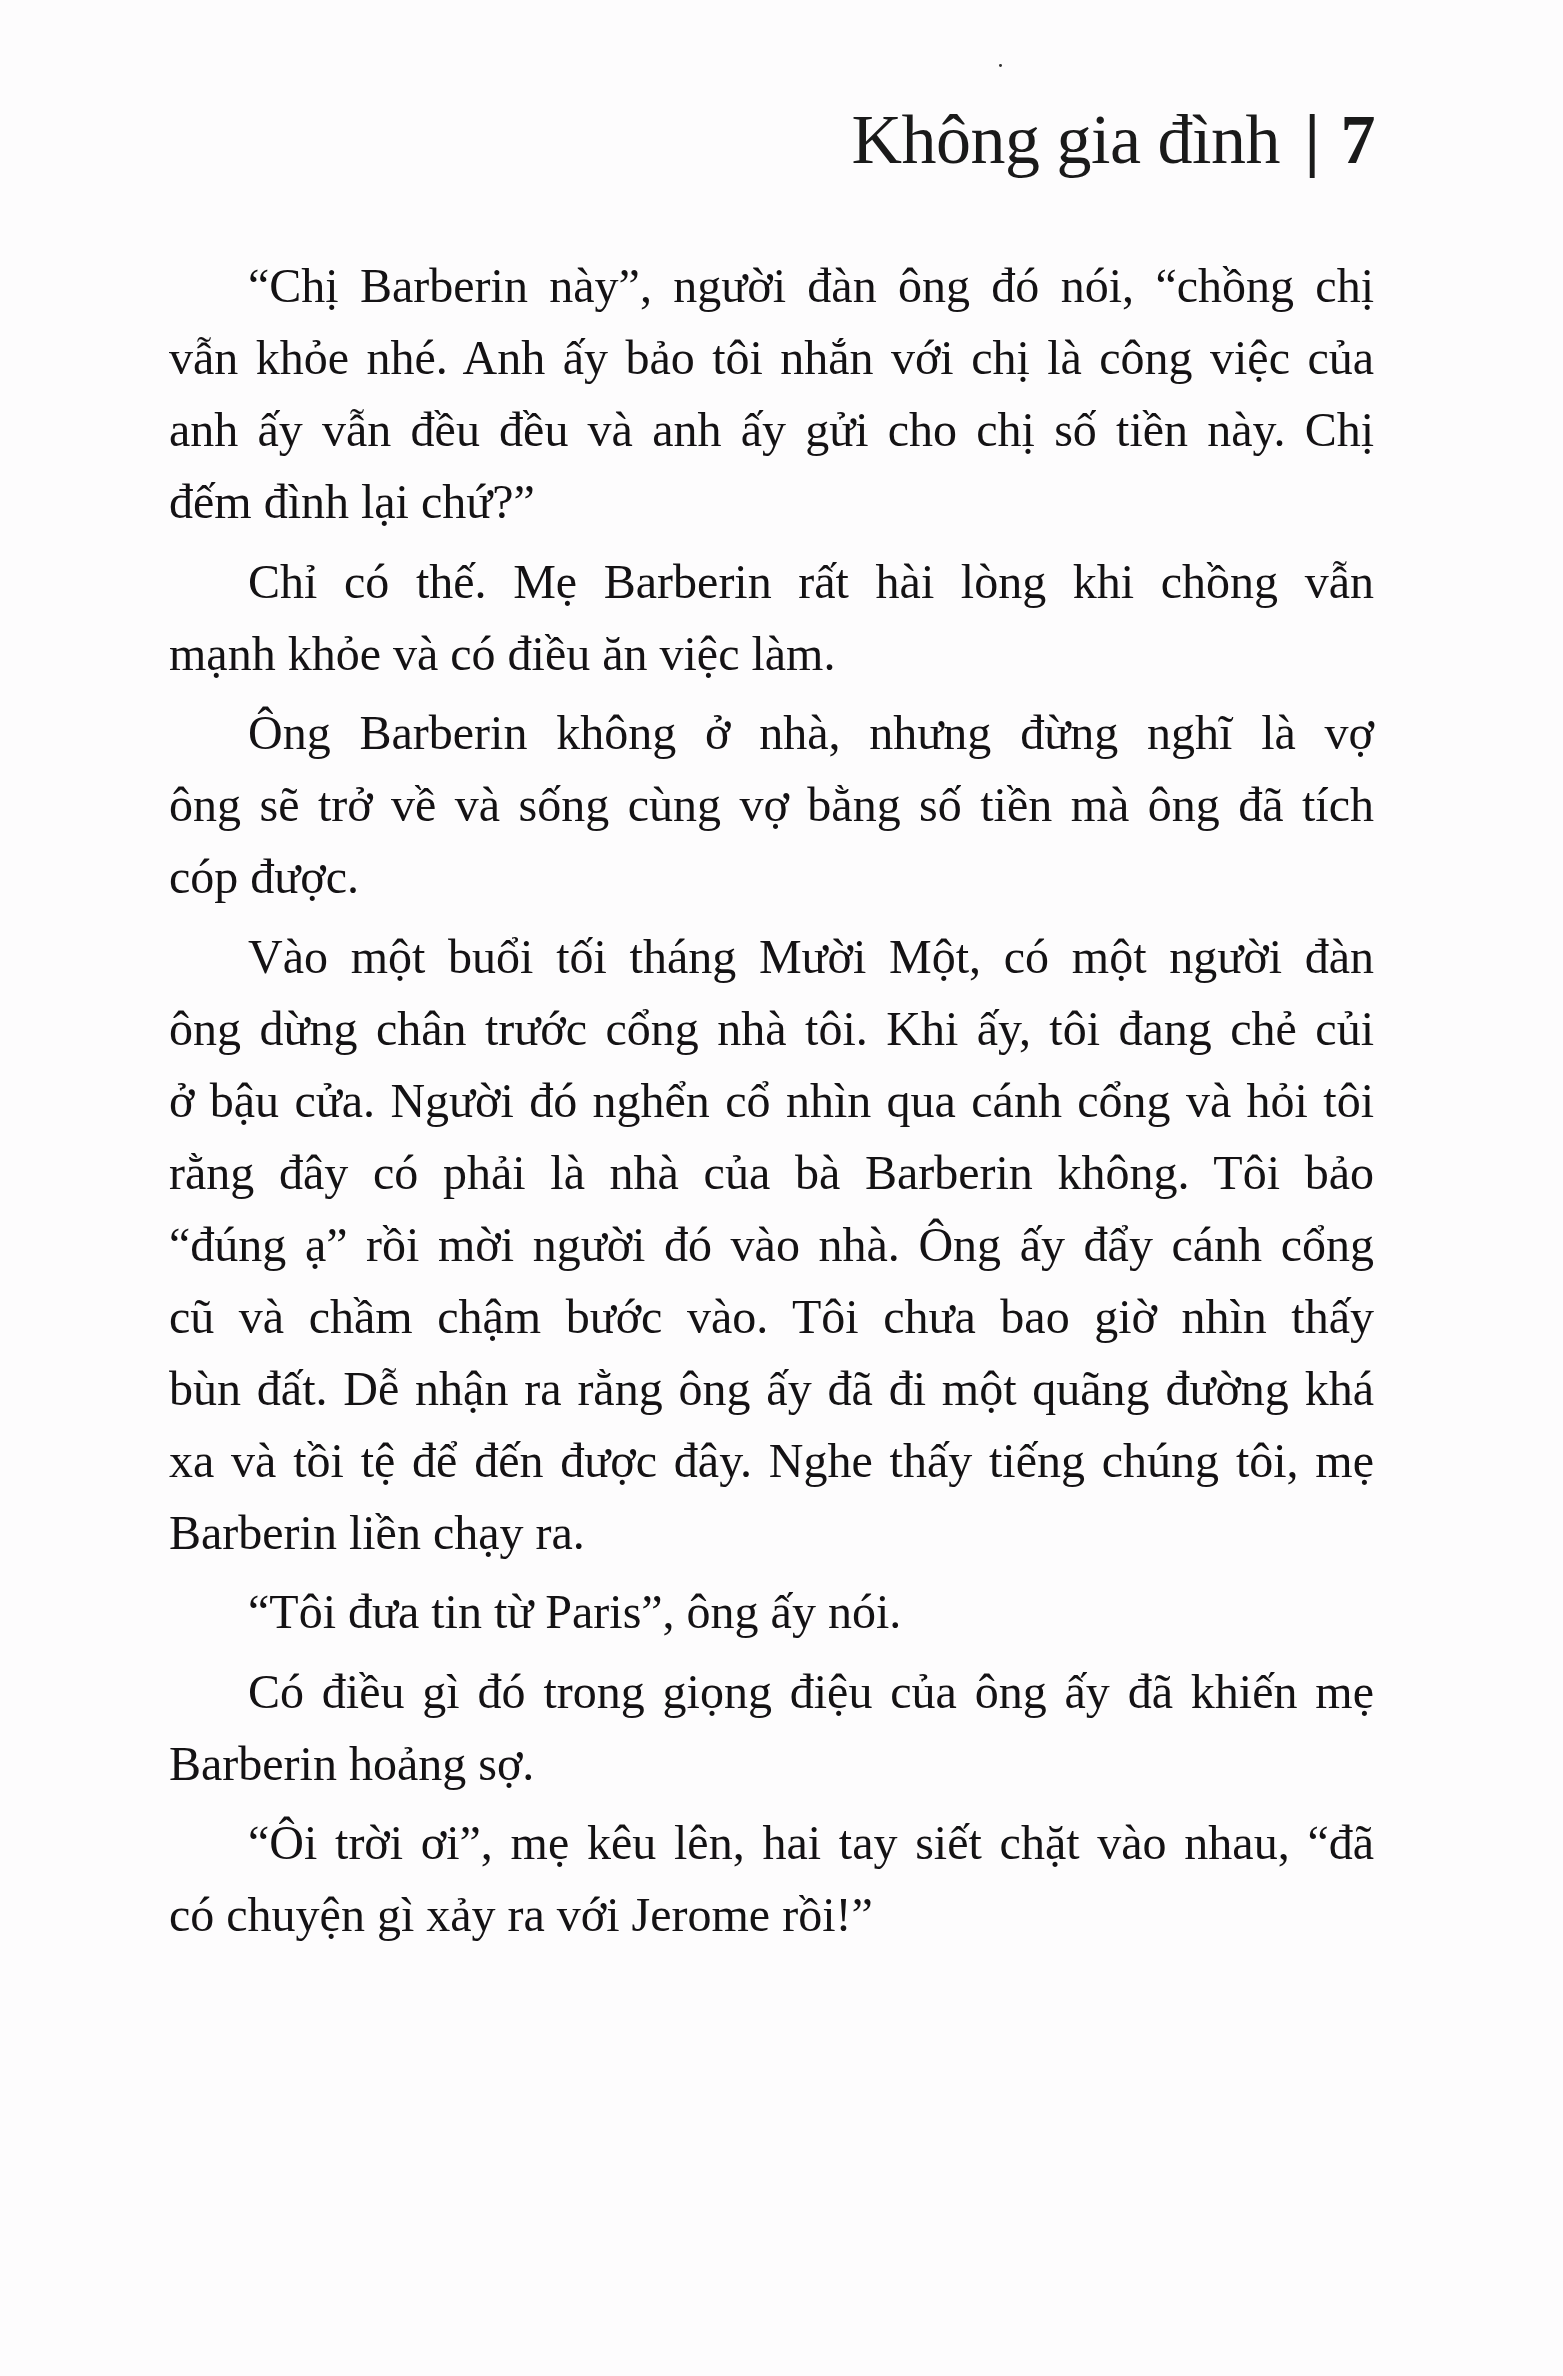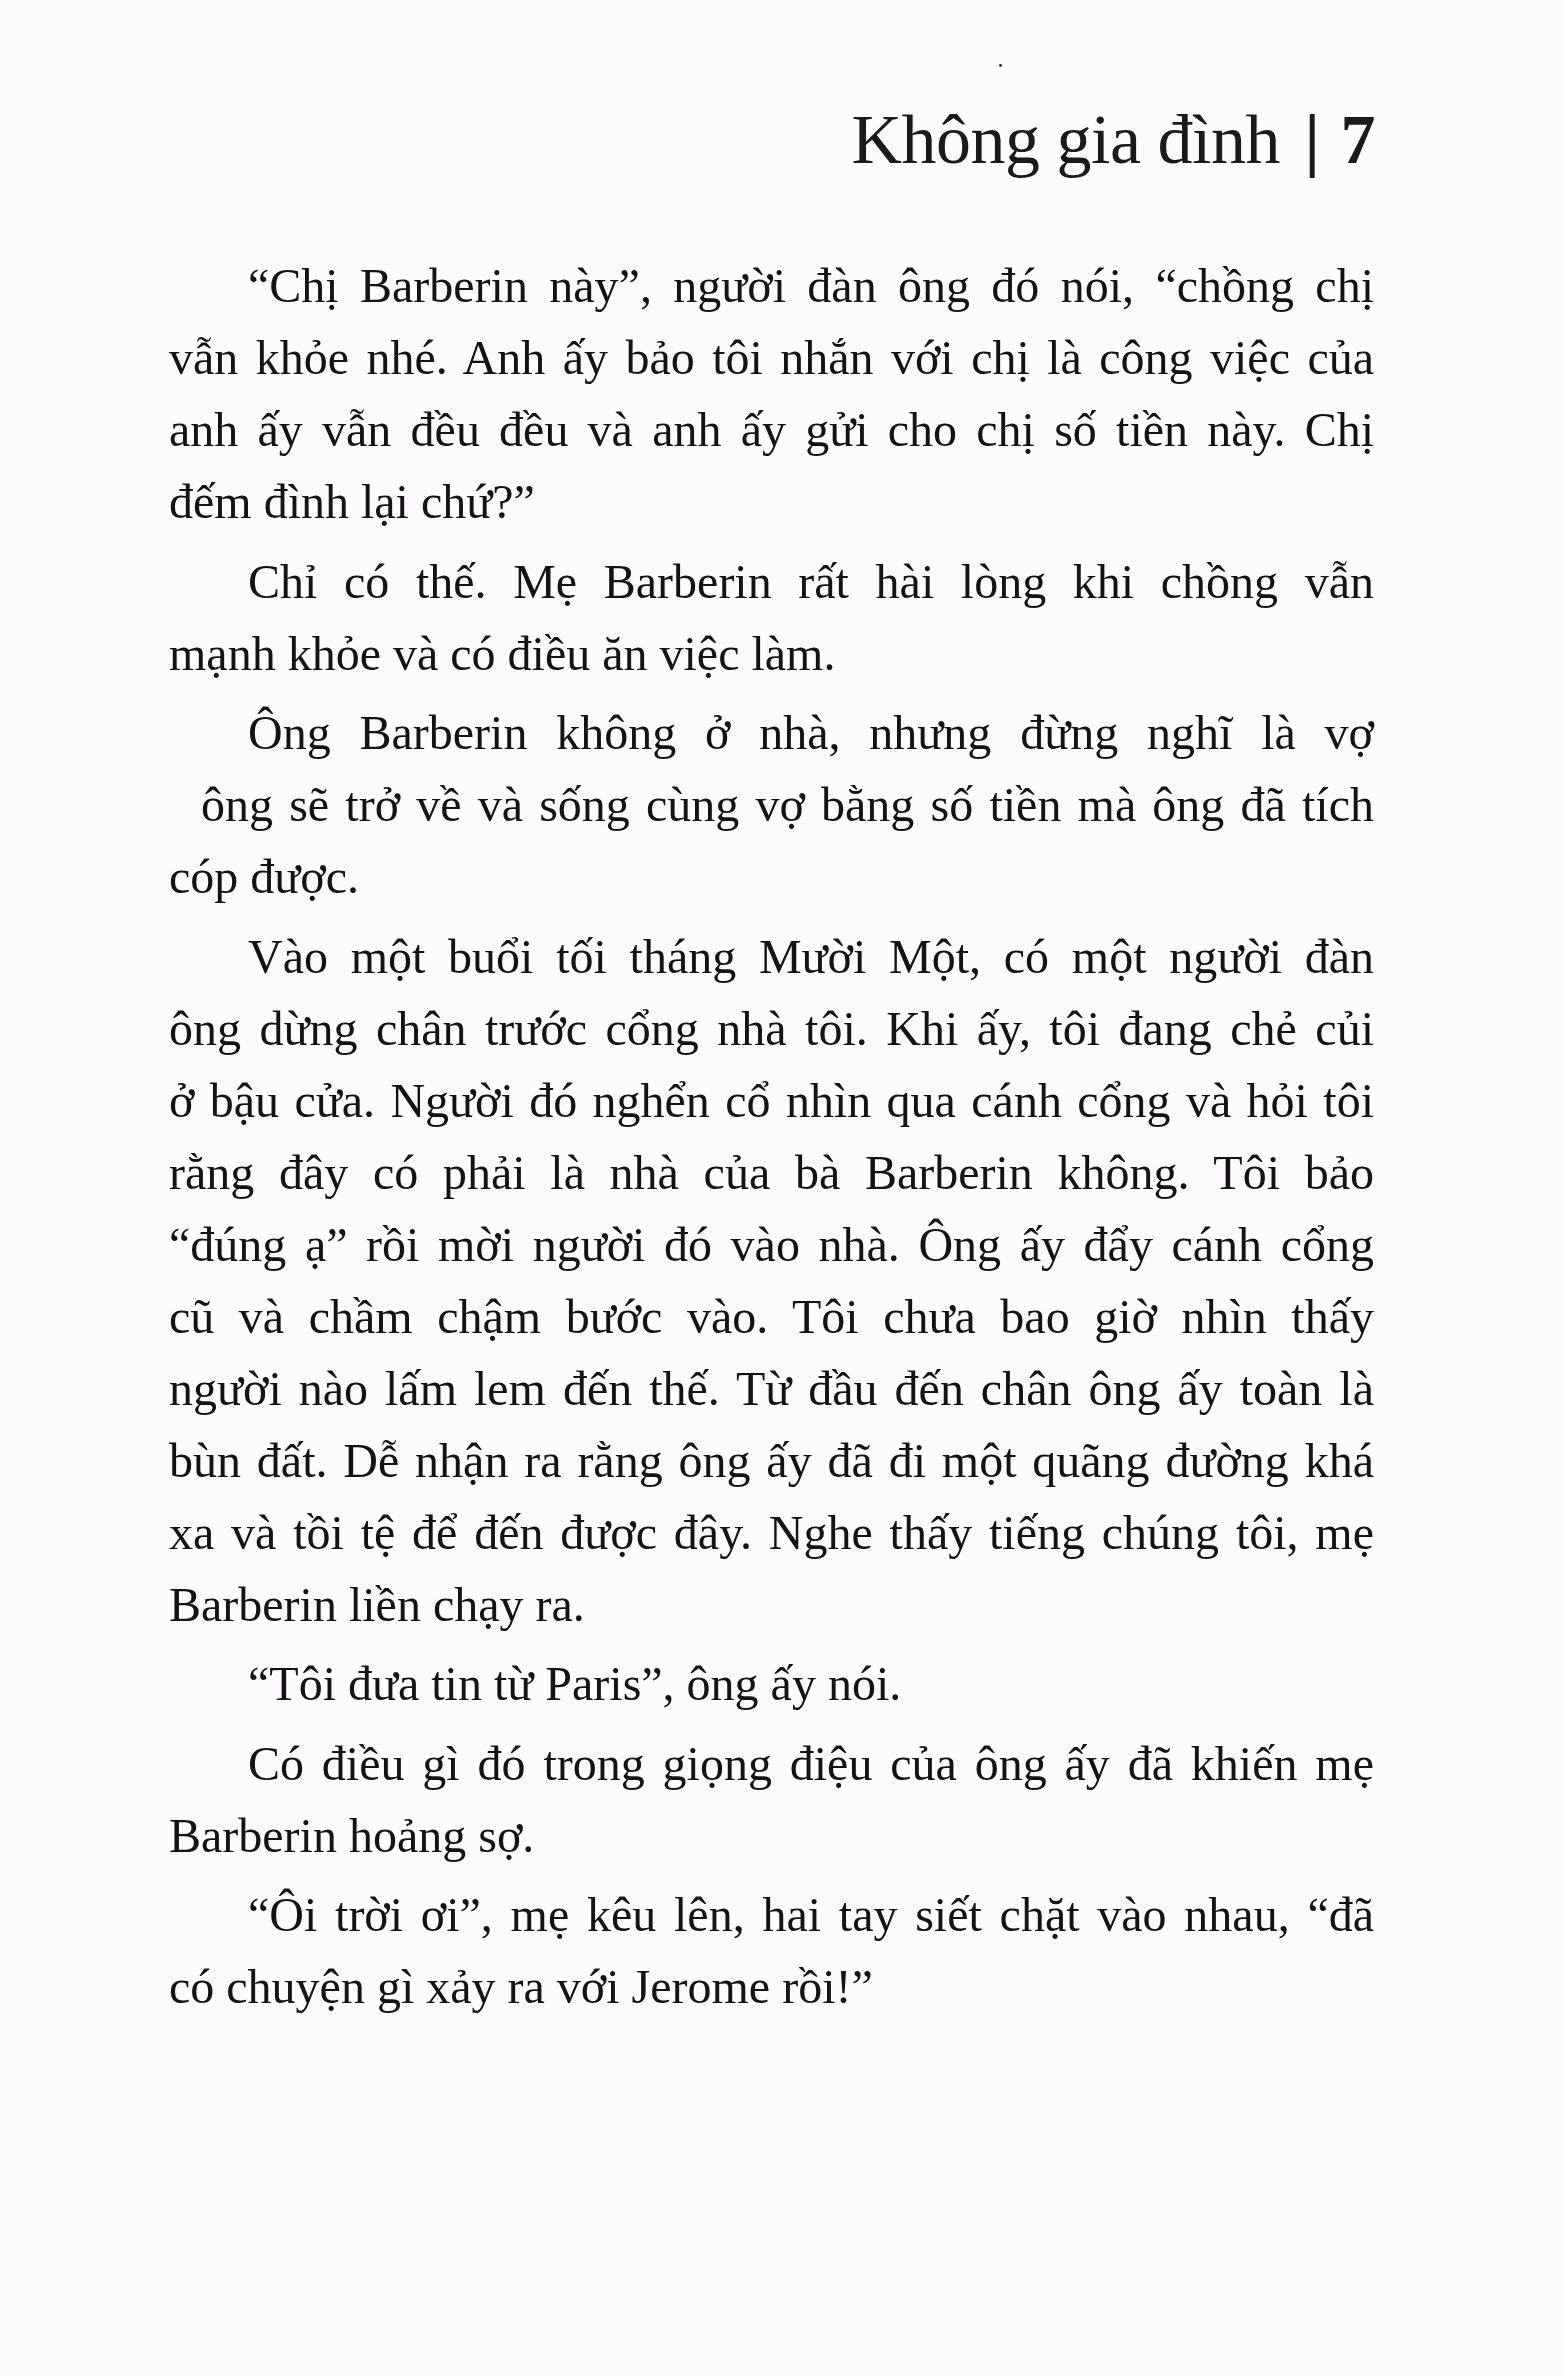--- a/index.html
+++ b/index.html
@@ -58,7 +58,7 @@
 
   <div class="para">
     <span class="line first" style="white-space: normal;">Ông Barberin không ở nhà, nhưng đừng nghĩ là vợ</span>
-    <span class="line" style="white-space: normal; margin-left: 32px;">ông sẽ trở về và sống cùng vợ bằng số tiền mà ông đã tích</span>
+    <span class="line" style="white-space: normal;">ông sẽ trở về và sống cùng vợ bằng số tiền mà ông đã tích</span>
     <span class="line last" style="white-space: normal;">cóp được.</span>
   </div>
 

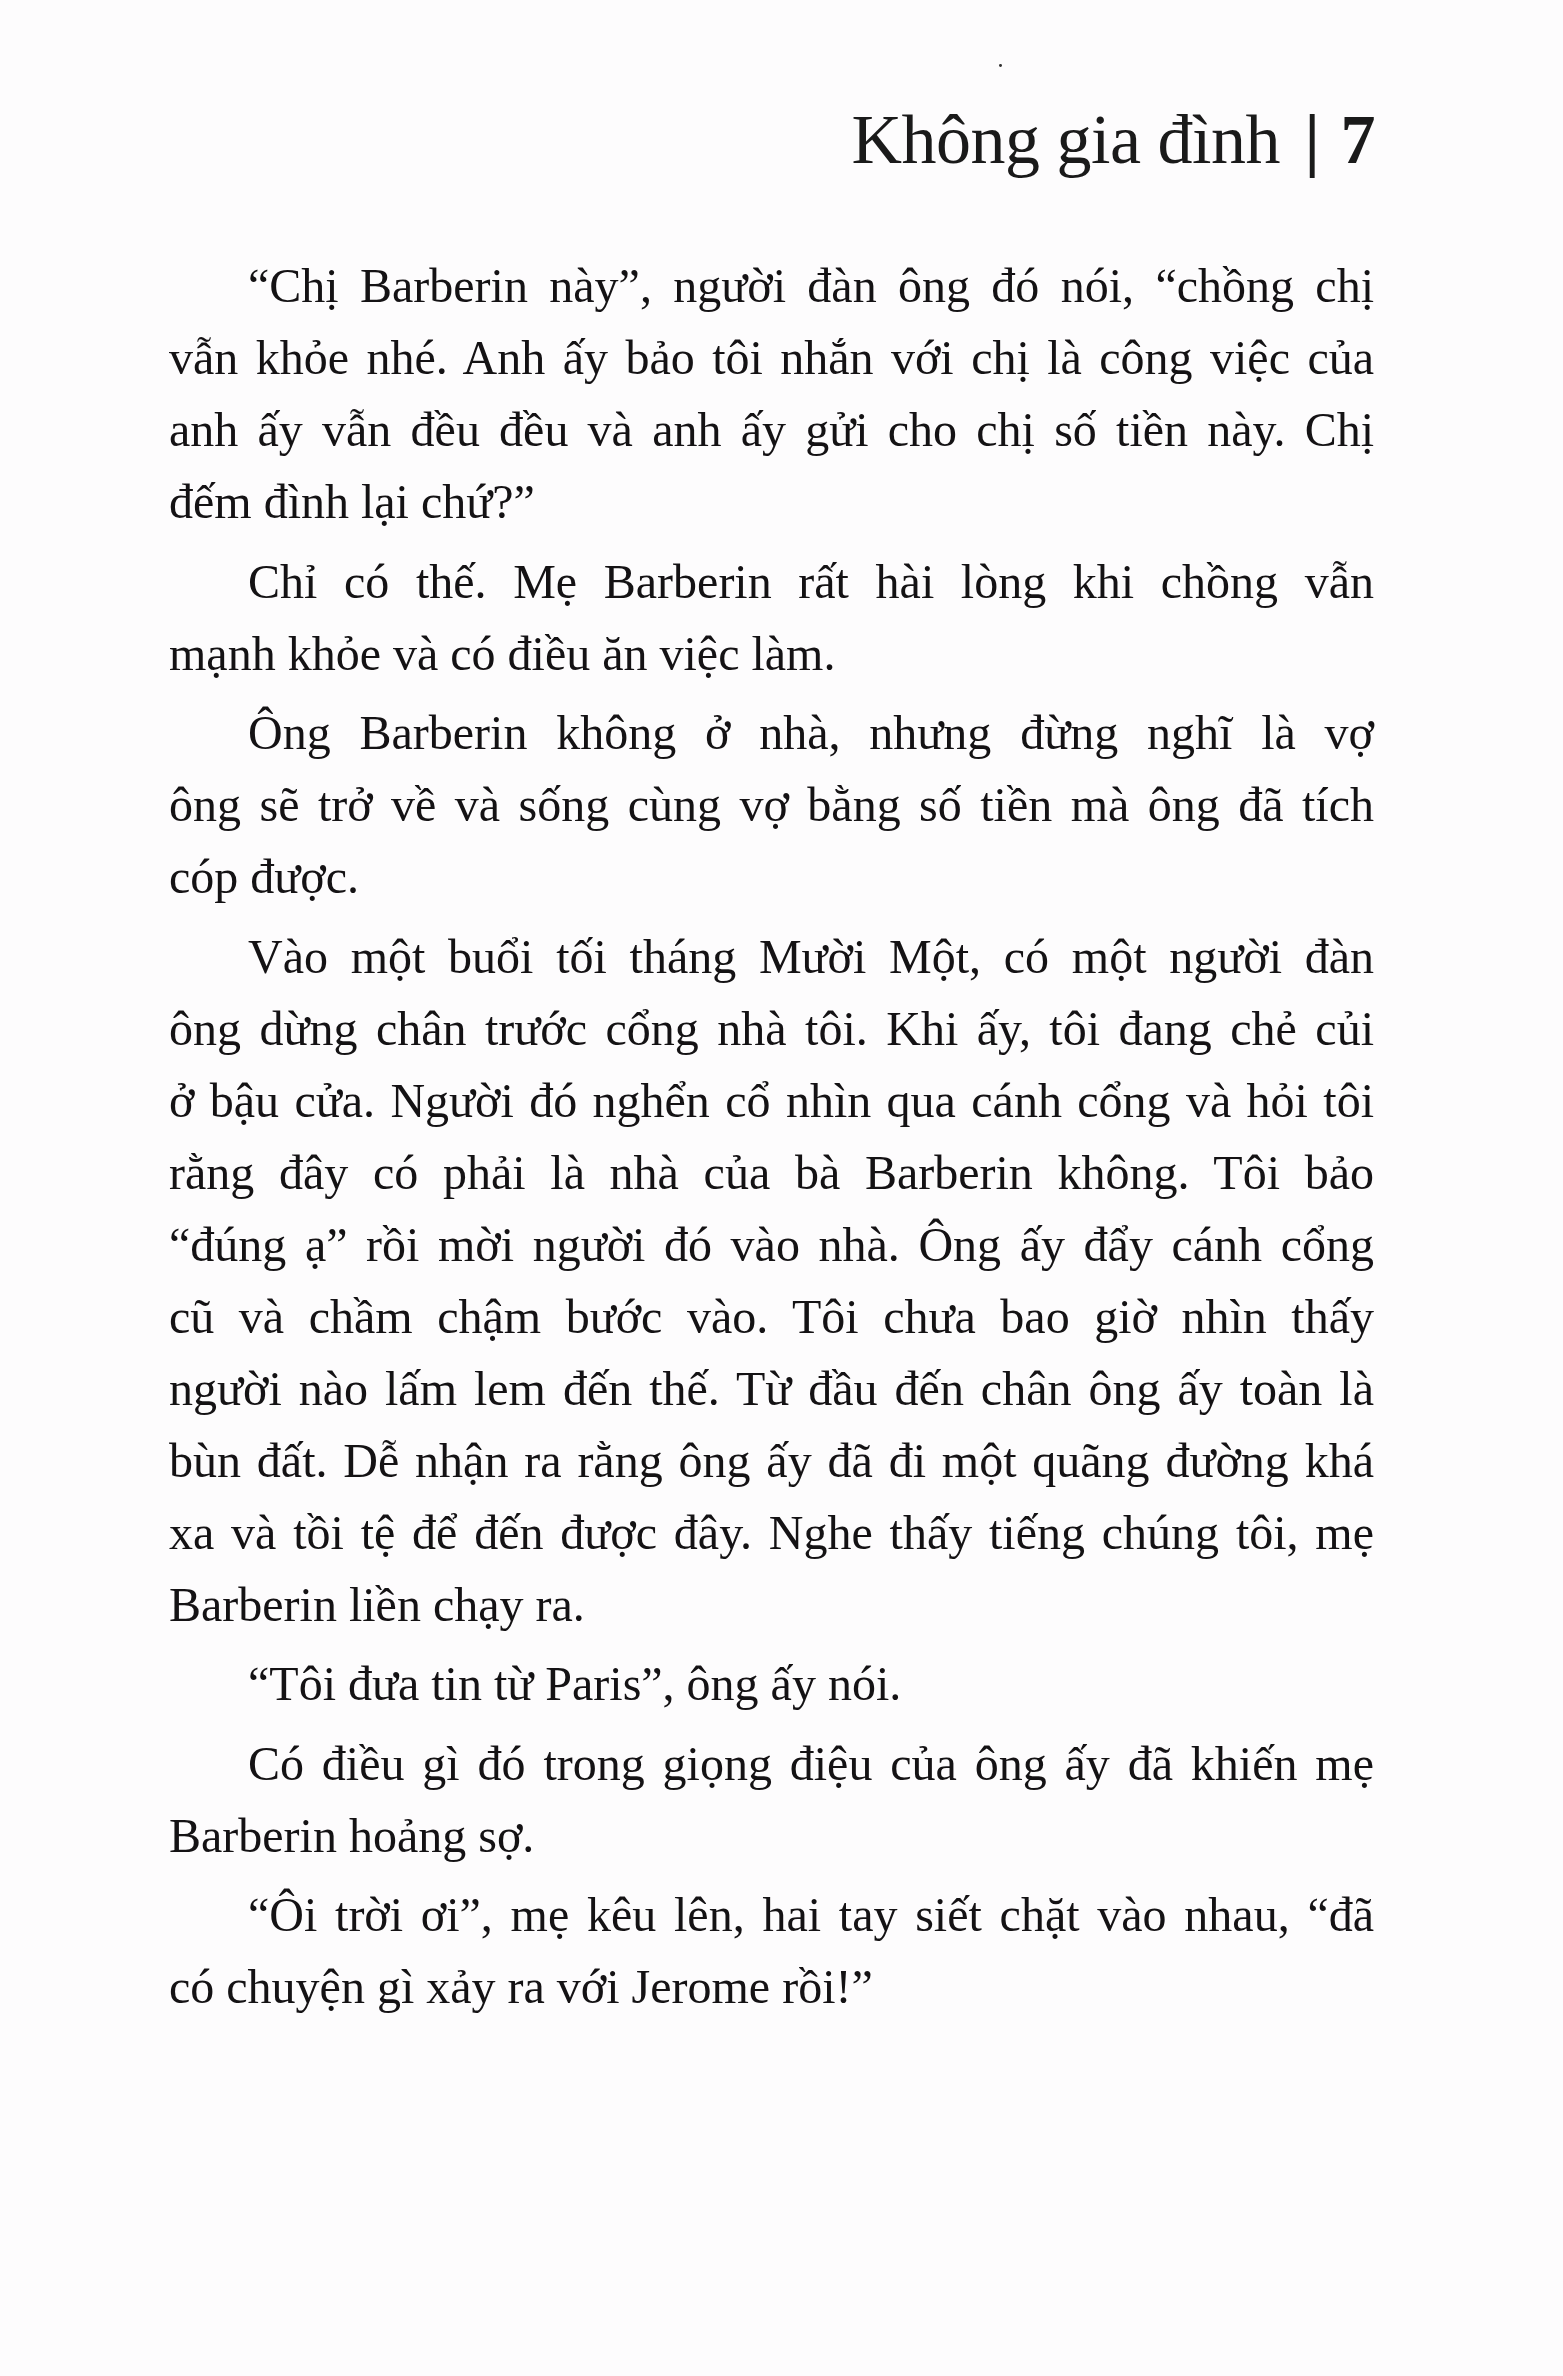--- a/index.html
+++ b/index.html
@@ -69,7 +69,6 @@
     <span class="line" style="white-space: normal;">rằng đây có phải là nhà của bà Barberin không. Tôi bảo</span>
     <span class="line" style="white-space: normal;">“đúng ạ” rồi mời người đó vào nhà. Ông ấy đẩy cánh cổng</span>
     <span class="line" style="white-space: normal;">cũ và chầm chậm bước vào. Tôi chưa bao giờ nhìn thấy</span>
-    <span class="line" style="white-space: normal;">người nào lấm lem đến thế. Từ đầu đến chân ông ấy toàn là</span>
     <span class="line" style="white-space: normal;">bùn đất. Dễ nhận ra rằng ông ấy đã đi một quãng đường khá</span>
     <span class="line" style="white-space: normal;">xa và tồi tệ để đến được đây. Nghe thấy tiếng chúng tôi, mẹ</span>
     <span class="line last" style="white-space: normal;">Barberin liền chạy ra.</span>

